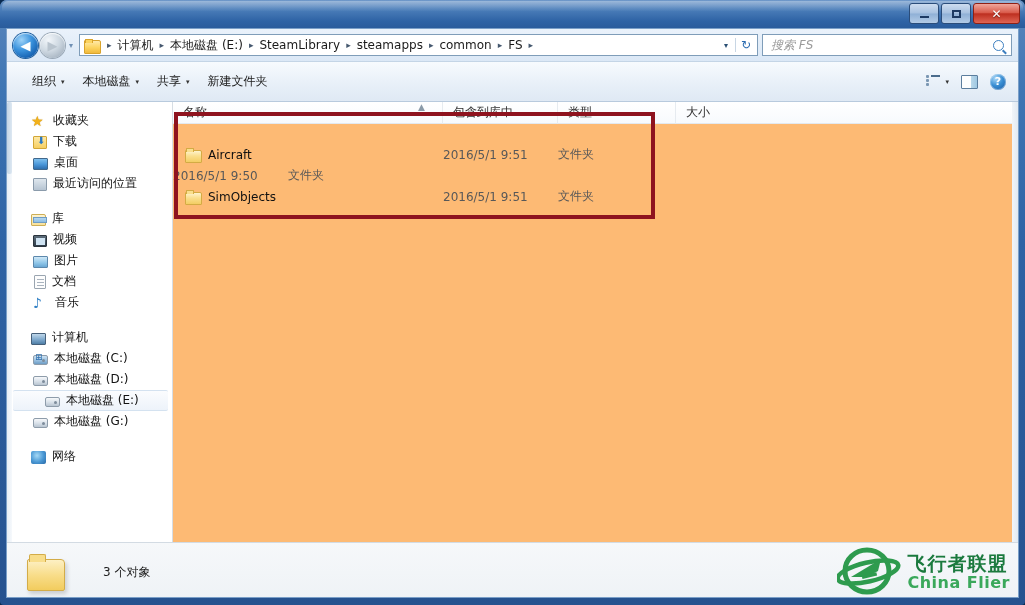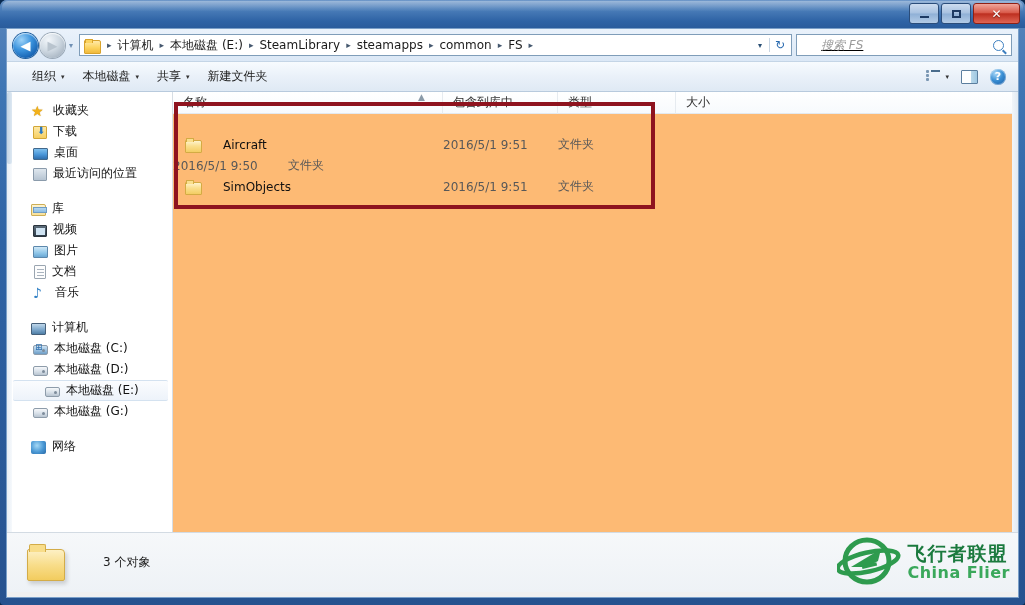--- a/index.html
+++ b/index.html
@@ -113,9 +113,9 @@
     color: #2a6bb0; font-size: 12px;
   }
   #searchbox {
-    width: 216px; height: 22px; margin-left: 4px; flex: none;
+    width: 250px; height: 22px; margin-left: 4px; flex: none;
     background: #fff; border: 1px solid #7f9db9;
-    display: flex; align-items: center; padding: 0 4px 0 24px; text-decoration: underline;
+    display: flex; align-items: center; padding: 0 4px 0 8px;
   }
   #searchph {
     flex: 1; font-size: 12px; color: #9b9b9b; font-style: italic;

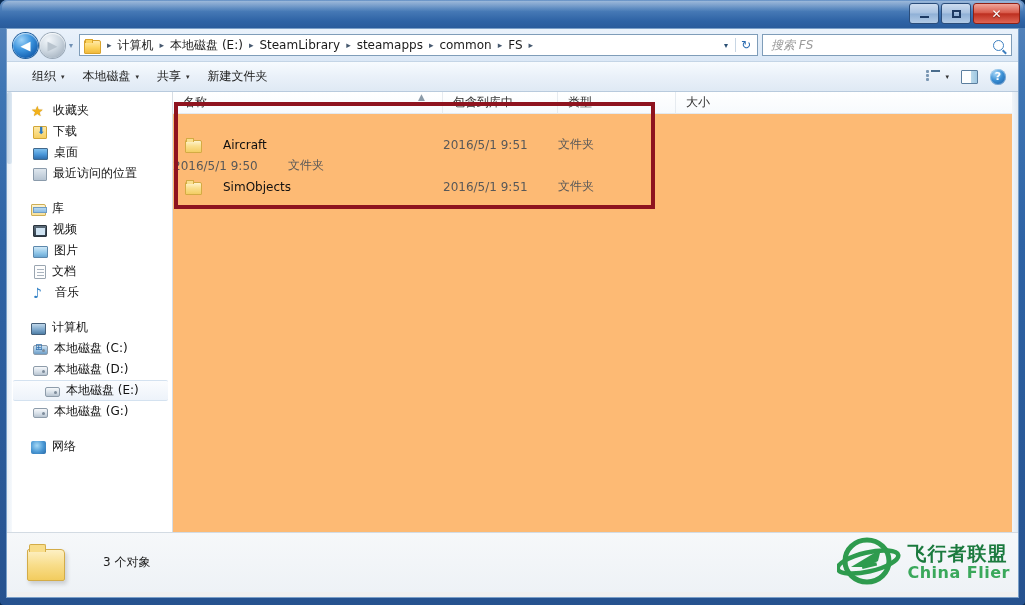--- a/index.html
+++ b/index.html
@@ -131,7 +131,7 @@
 
   
   #toolbar {
-    height: 31px; border-top: 1px solid #c4d5e6;
+    height: 41px; border-top: 1px solid #c4d5e6;
     background: linear-gradient(to bottom, #f7fbfe 0%, #eaf1f9 48%, #dfe9f4 100%);
     display: flex; align-items: center; padding: 0 6px 0 16px;
     border-bottom: 1px solid #b8cadd;

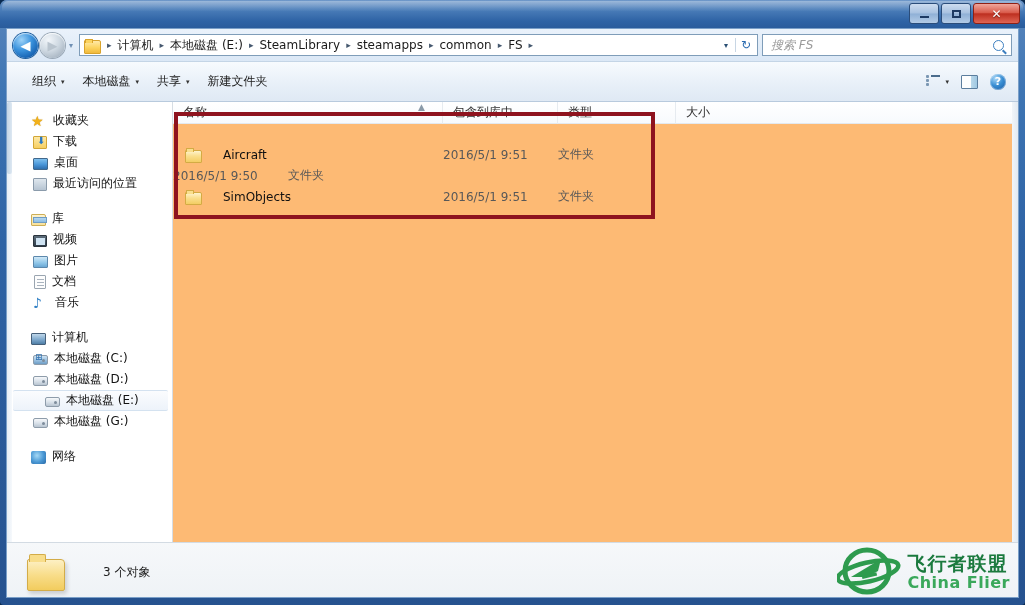--- a/index.html
+++ b/index.html
@@ -296,7 +296,7 @@
     height: 21px; display: flex; align-items: center;
     font-size: 12px; color: #101010;
   }
-  .fname { width: 270px; display: flex; align-items: center; gap: 22px; padding-left: 12px; flex: none; }
+  .fname { width: 270px; display: flex; align-items: center; gap: 7px; padding-left: 12px; flex: none; }
   .ffolder { width: 16px; height: 14px; position: relative; flex: none; }
   .ffolder:before {
     content:""; position:absolute; left:0; top:2px; width:15px; height:11px;

